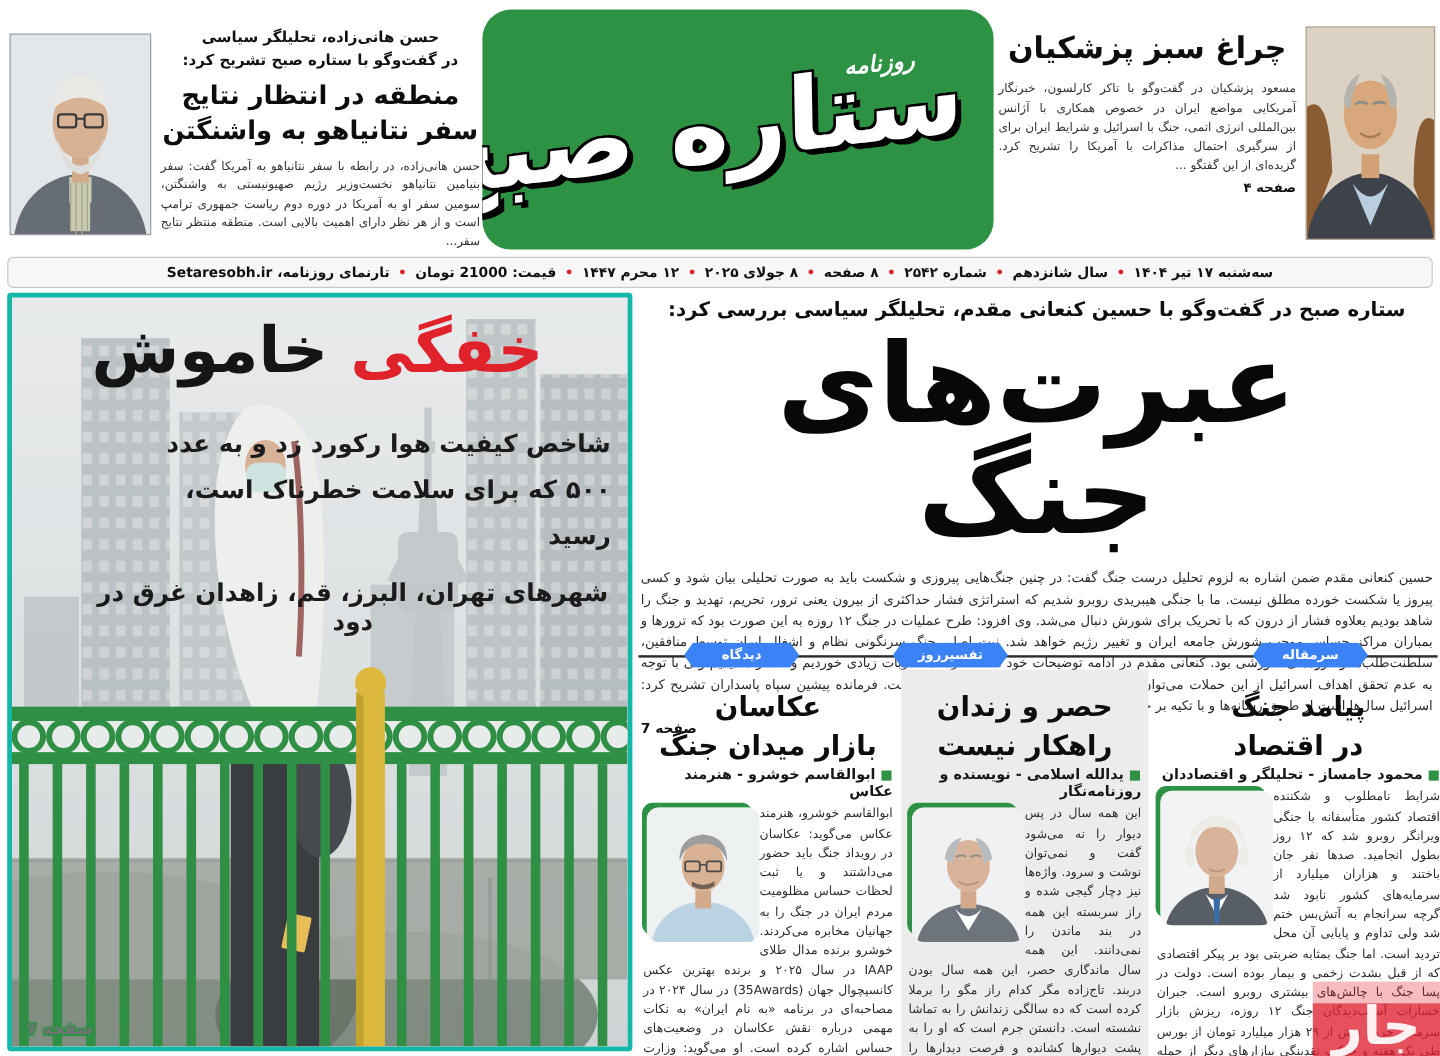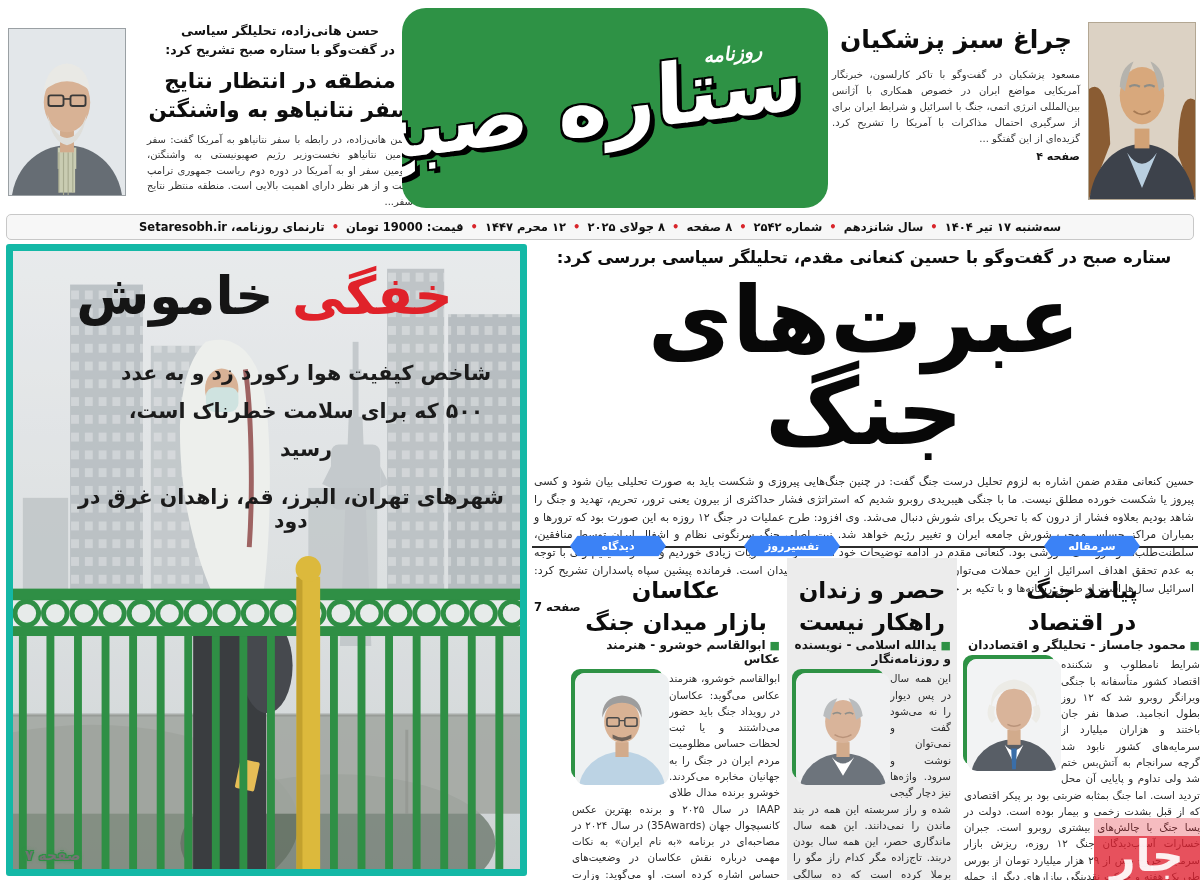--- a/index.html
+++ b/index.html
@@ -14,7 +14,7 @@
   .tl-photo { position:absolute; left:0; top:12px; width:118px; height:168px;
               border:1px solid #9aa0a4; background:#dfe3e8; }
   .tl-photo svg { width:100%; height:100%; display:block; }
-  .tl-text { position:absolute; left:139px; top:6px; width:266px; }
+  .tl-text { position:absolute; left:126px; top:6px; width:266px; }
   .kicker-sm { font-size:12.5px; font-weight:bold; text-align:center; line-height:1.5; color:#111; }
   .tl-head { font-size:21.5px; font-weight:800; text-align:center; line-height:1.35; margin-top:6px; color:#0d0d0d; }
   .body-sm { font-size:10px; line-height:1.55; text-align:justify; color:#333; margin-top:8px; }

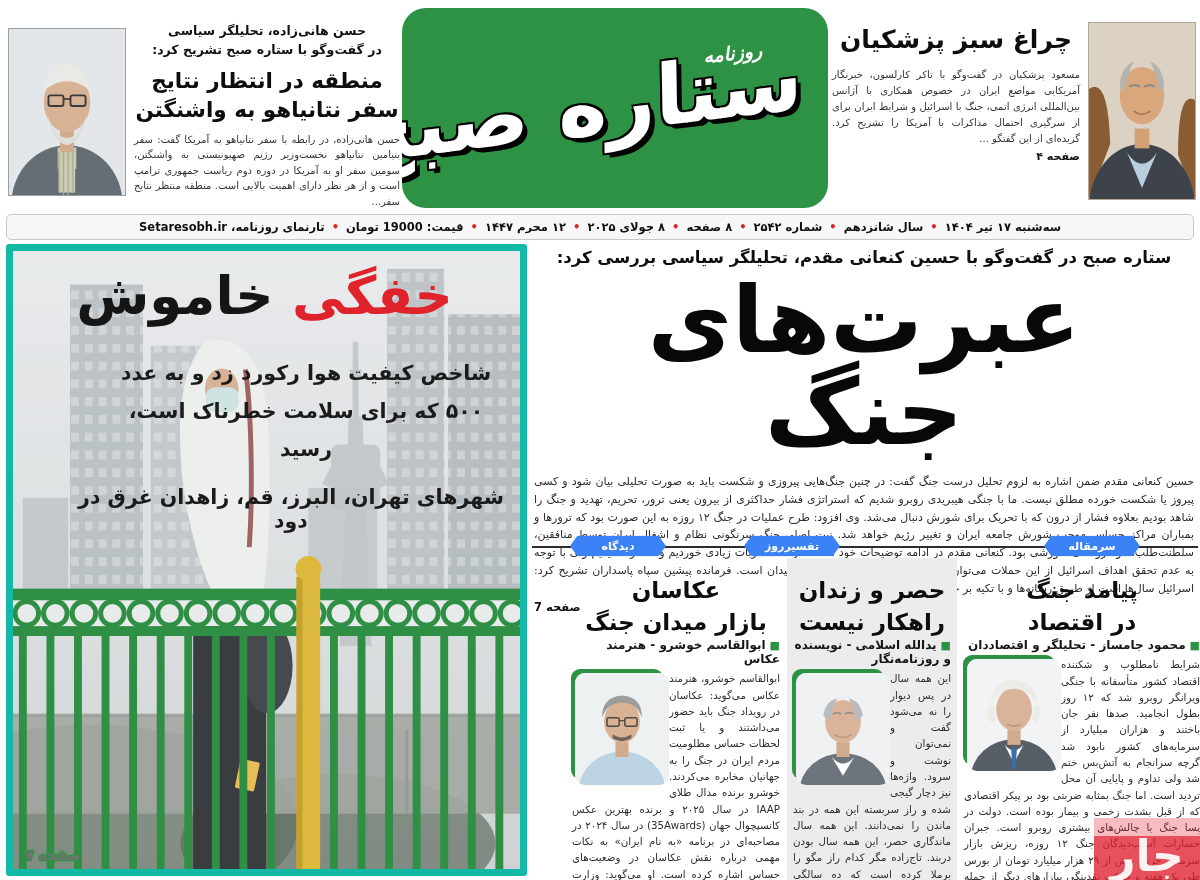--- a/index.html
+++ b/index.html
@@ -171,7 +171,7 @@
     <span data-item="">۸ صفحه</span>
     <span data-item="">۸ جولای ۲۰۲۵</span>
     <span data-item="">۱۲ محرم ۱۴۴۷</span>
-    <span data-item="">قیمت: 19000 تومان</span>
+    <span data-item="">قیمت: 21000 تومان</span>
     <span data-item="">تارنمای روزنامه، Setaresobh.ir</span>
   </div>
 

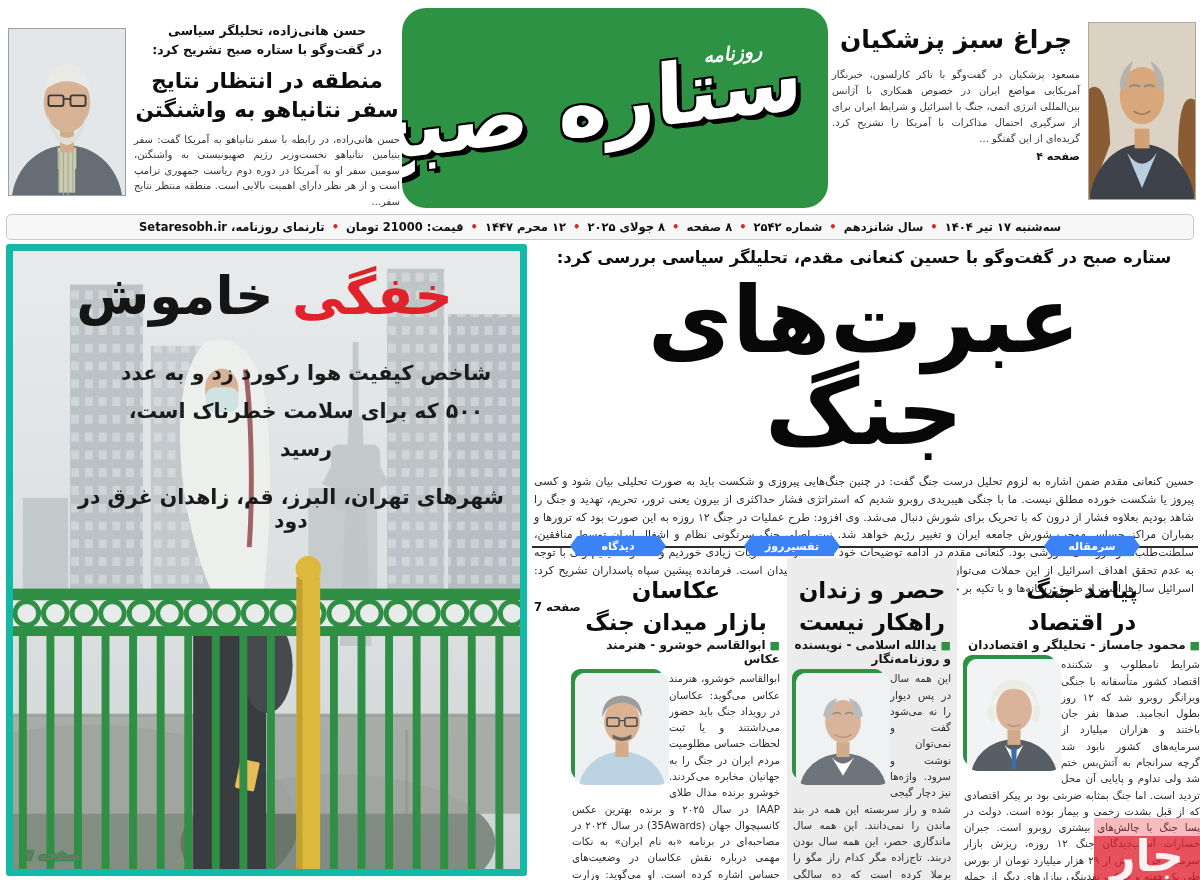--- a/index.html
+++ b/index.html
@@ -47,7 +47,7 @@
 
   
   .feature { position:absolute; left:6px; top:244px; width:521px; height:632px;
-             border:7px solid #14b8a6; border-radius:3px; overflow:hidden; background:#dfe3e6; }
+             border:4px solid #14b8a6; border-radius:3px; overflow:hidden; background:#dfe3e6; }
   .feature svg.scene { position:absolute; inset:0; width:100%; height:100%; }
   .f-overlay { position:absolute; left:10px; right:14px; top:16px; z-index:2; }
   .f-head { text-align:center; font-size:53px; font-weight:800; letter-spacing:-1px; line-height:1.1; }

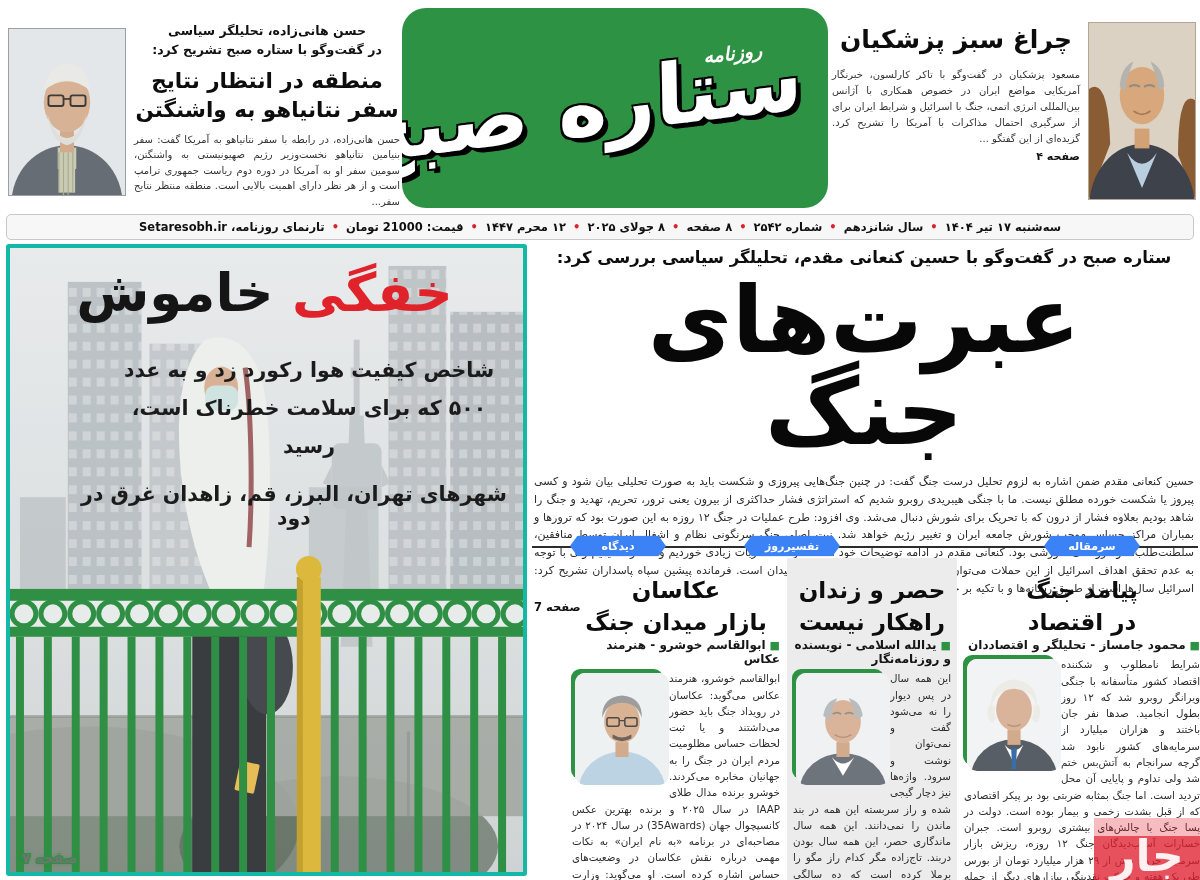--- a/index.html
+++ b/index.html
@@ -53,7 +53,7 @@
   .f-head { text-align:center; font-size:53px; font-weight:800; letter-spacing:-1px; line-height:1.1; }
   .f-head .red { color:#e0222a; }
   .f-head .blk { color:#151515; }
-  .f-sub1 { width:400px; margin:30px auto 0 92px; text-align:center; font-size:20.5px;
+  .f-sub1 { width:400px; margin:30px auto 0 92px; text-align:right; font-size:20.5px;
             font-weight:800; line-height:1.85; color:#1b1b1b; }
   .f-sub2 { width:430px; margin:16px auto 0 72px; text-align:center; font-size:20.5px;
             font-weight:800; color:#1b1b1b; }

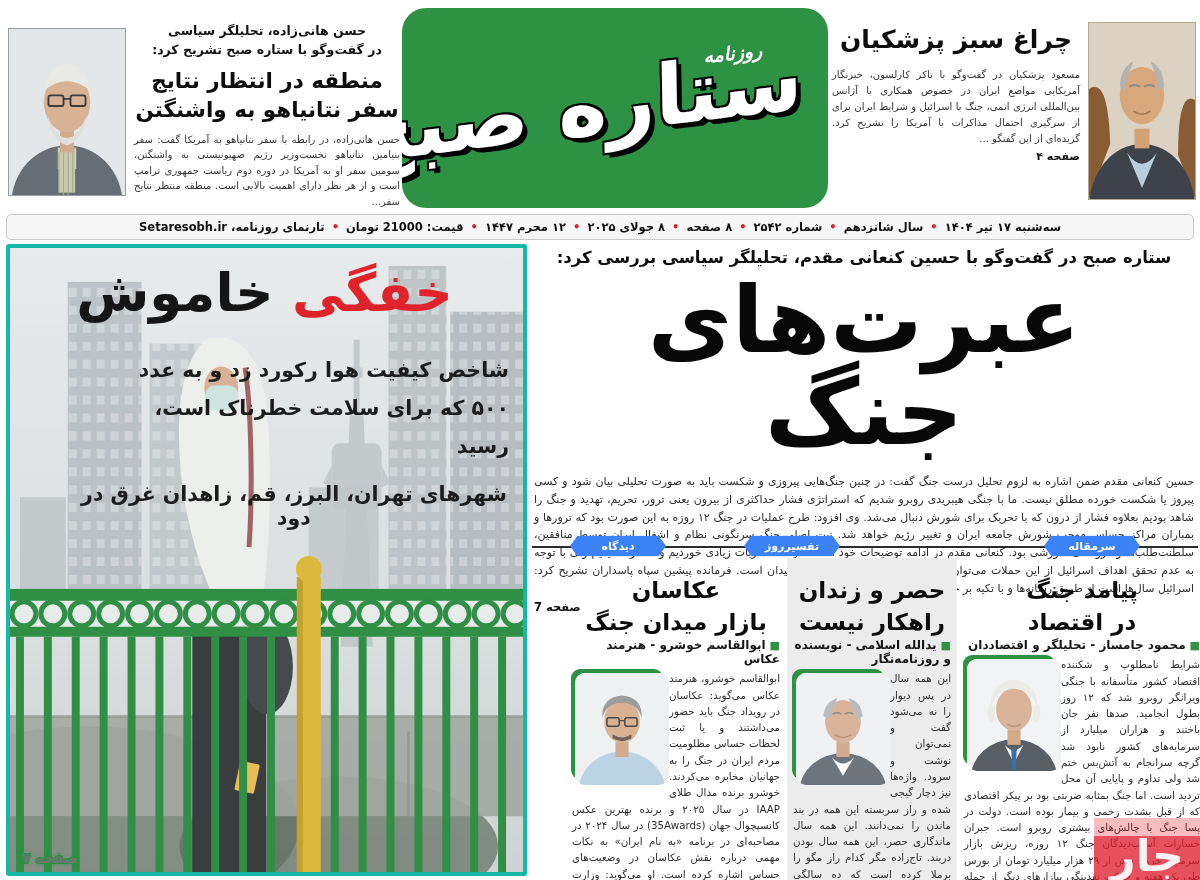--- a/index.html
+++ b/index.html
@@ -81,7 +81,7 @@
   .cols { position:absolute; top:22px; left:0; right:0; bottom:0; display:flex; gap:7px; }
   .col { flex:0 0 auto; position:relative; }
   .col.c1 { width:236px; }
-  .col.c2 { width:170px; background:#ececec; padding:0 6px; }
+  .col.c2 { width:206px; background:#ececec; padding:0 6px; }
   .col.c3 { width:208px; }
   .col-head { text-align:center; font-size:23px; font-weight:800; line-height:1.4;
               margin:16px 0 0; color:#0d0d0d; }

